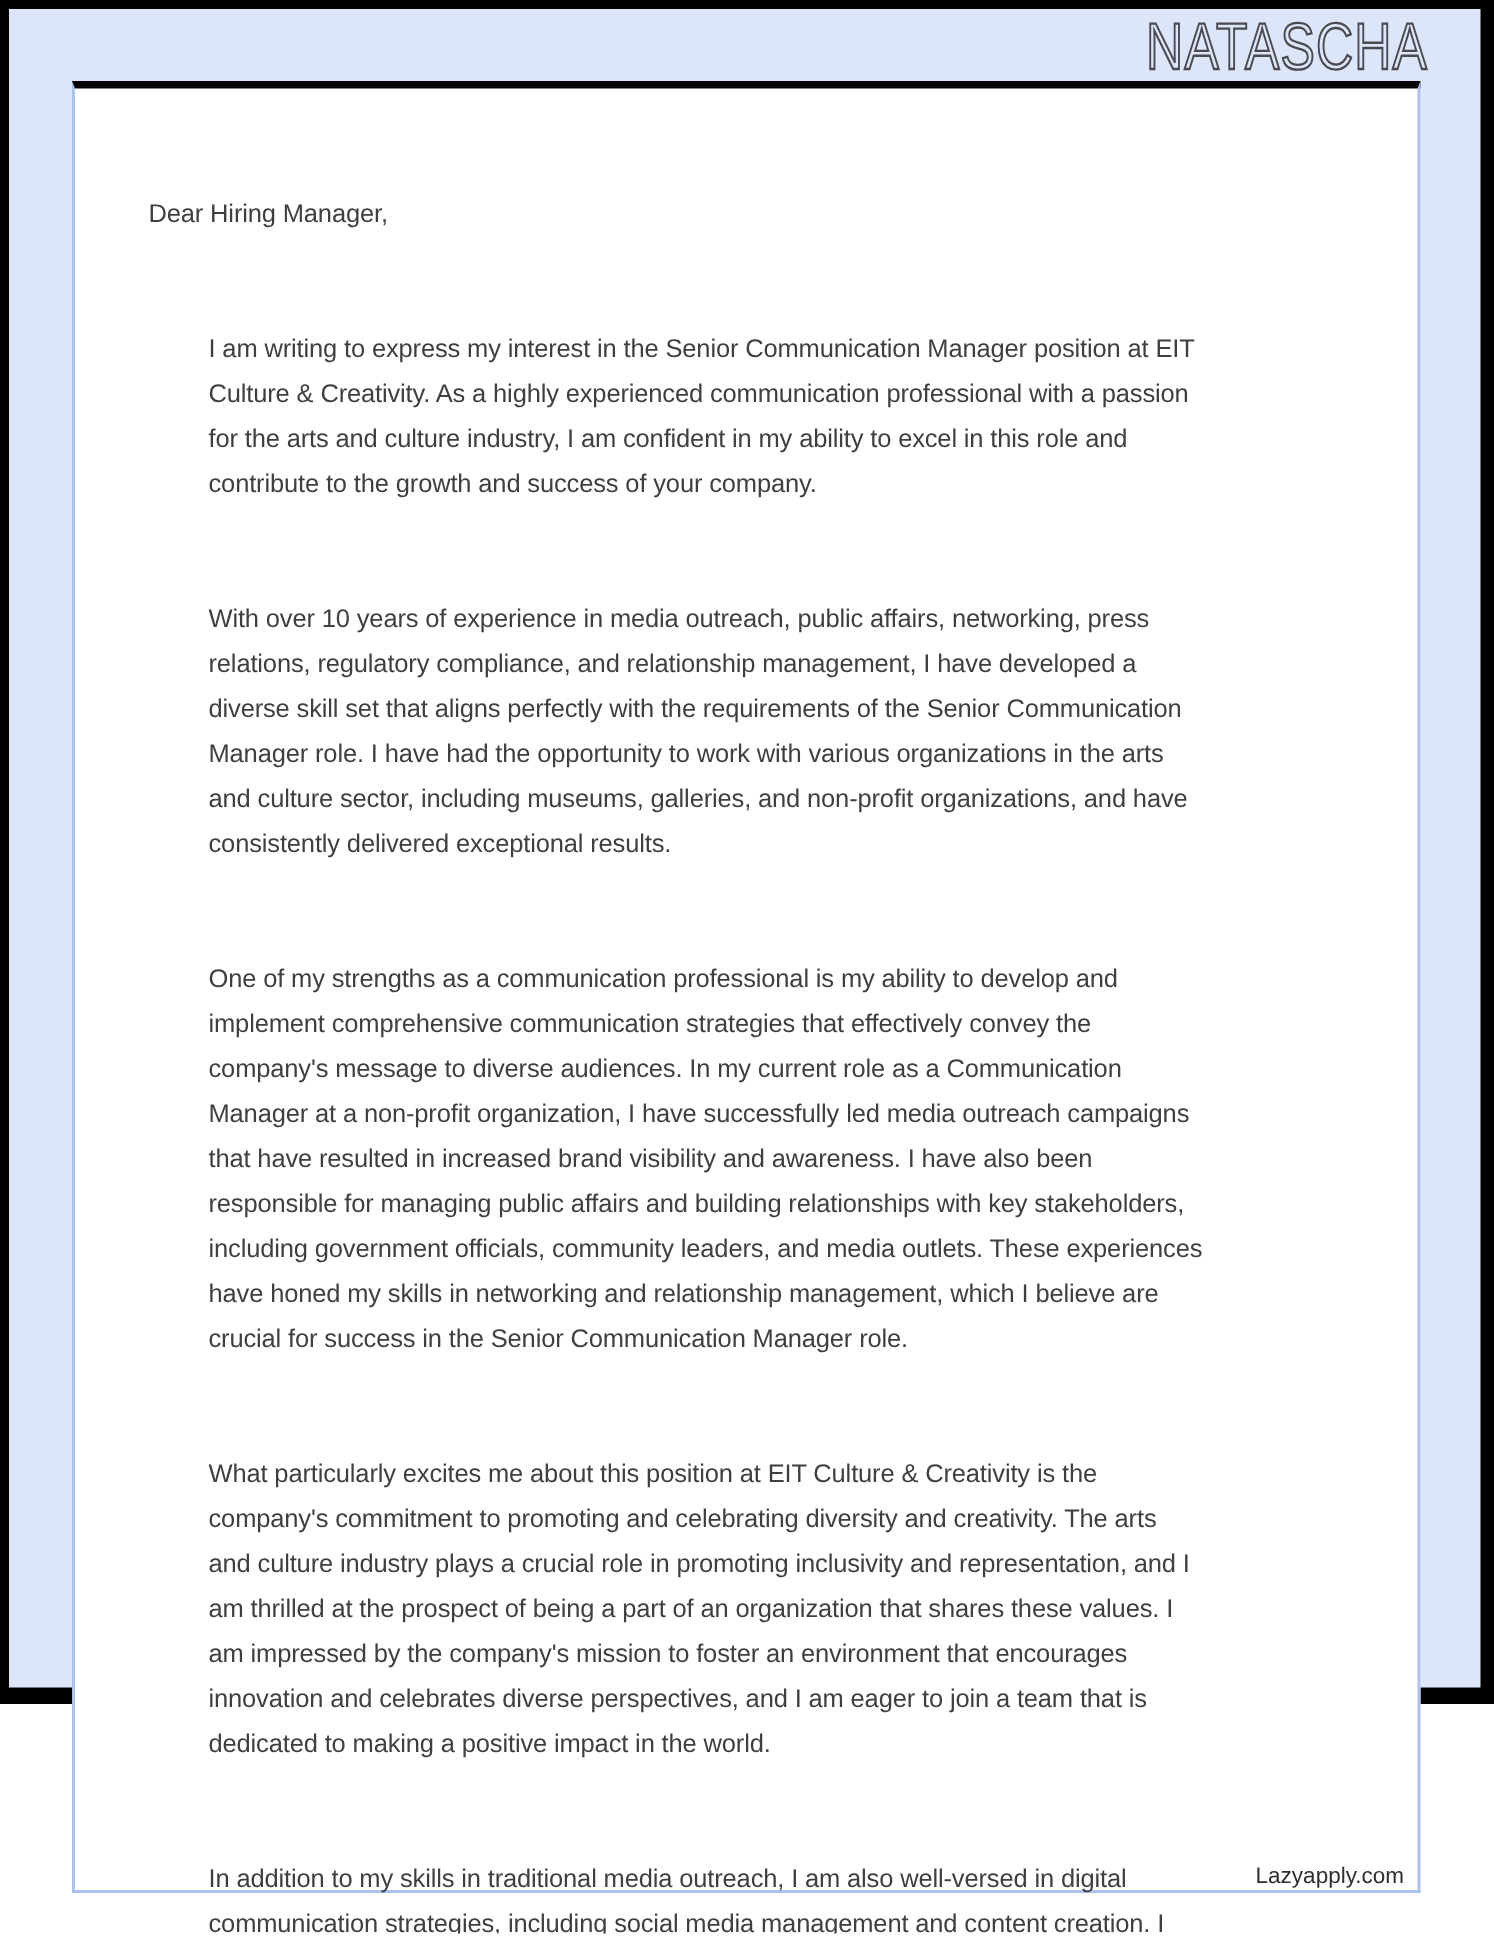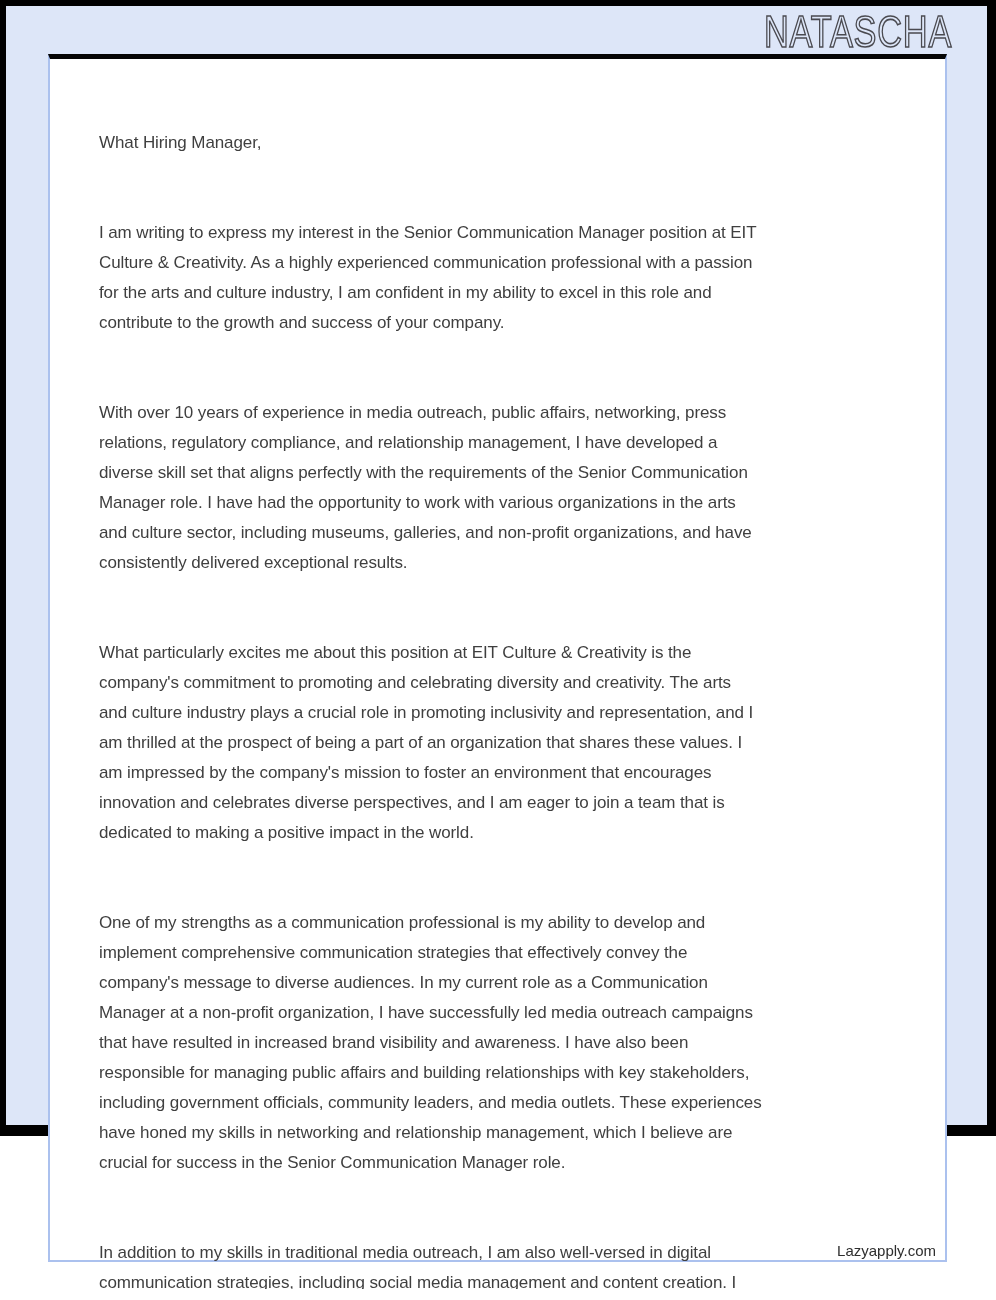--- a/index.html
+++ b/index.html
@@ -89,7 +89,7 @@
 
     <div class="letter">
       <div class="letter-body">
-        <p>What Hiring Manager,</p>
+        <p>Dear Hiring Manager,</p>
         <p>I am writing to express my interest in the Senior Communication Manager position at EIT
 Culture &amp; Creativity. As a highly experienced communication professional with a passion
 for the arts and culture industry, I am confident in my ability to excel in this role and

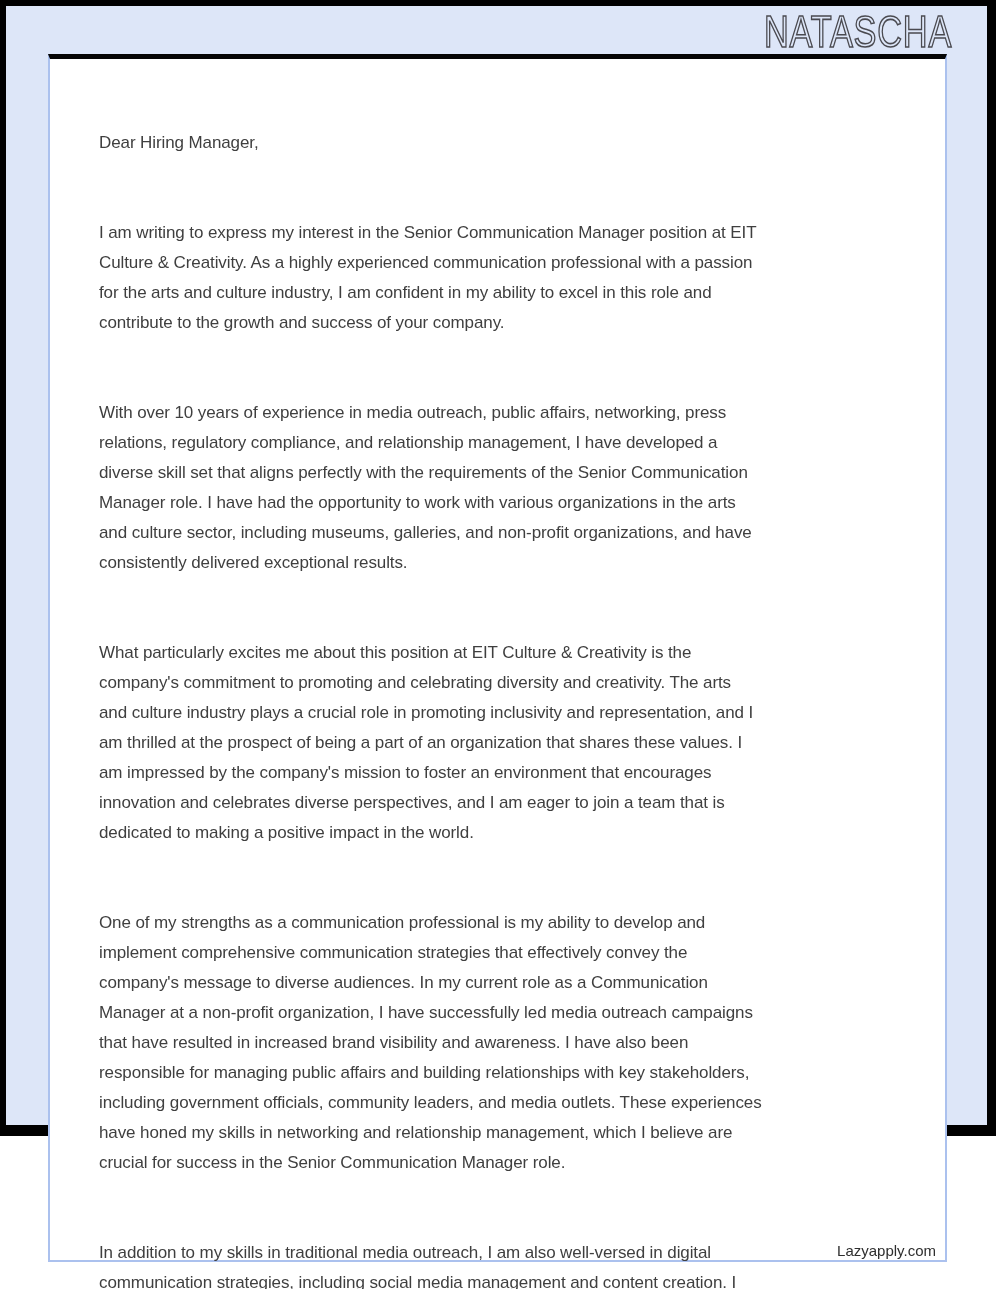--- a/index.html
+++ b/index.html
@@ -67,7 +67,7 @@
     color: var(--text);
     white-space: pre-line;
   }
-  .letter-body p + p { margin-top: 30px; }
+  .letter-body p + p { margin-top: 30px; margin-left: 40px; }
   .watermark {
     position: absolute;
     right: 9px;

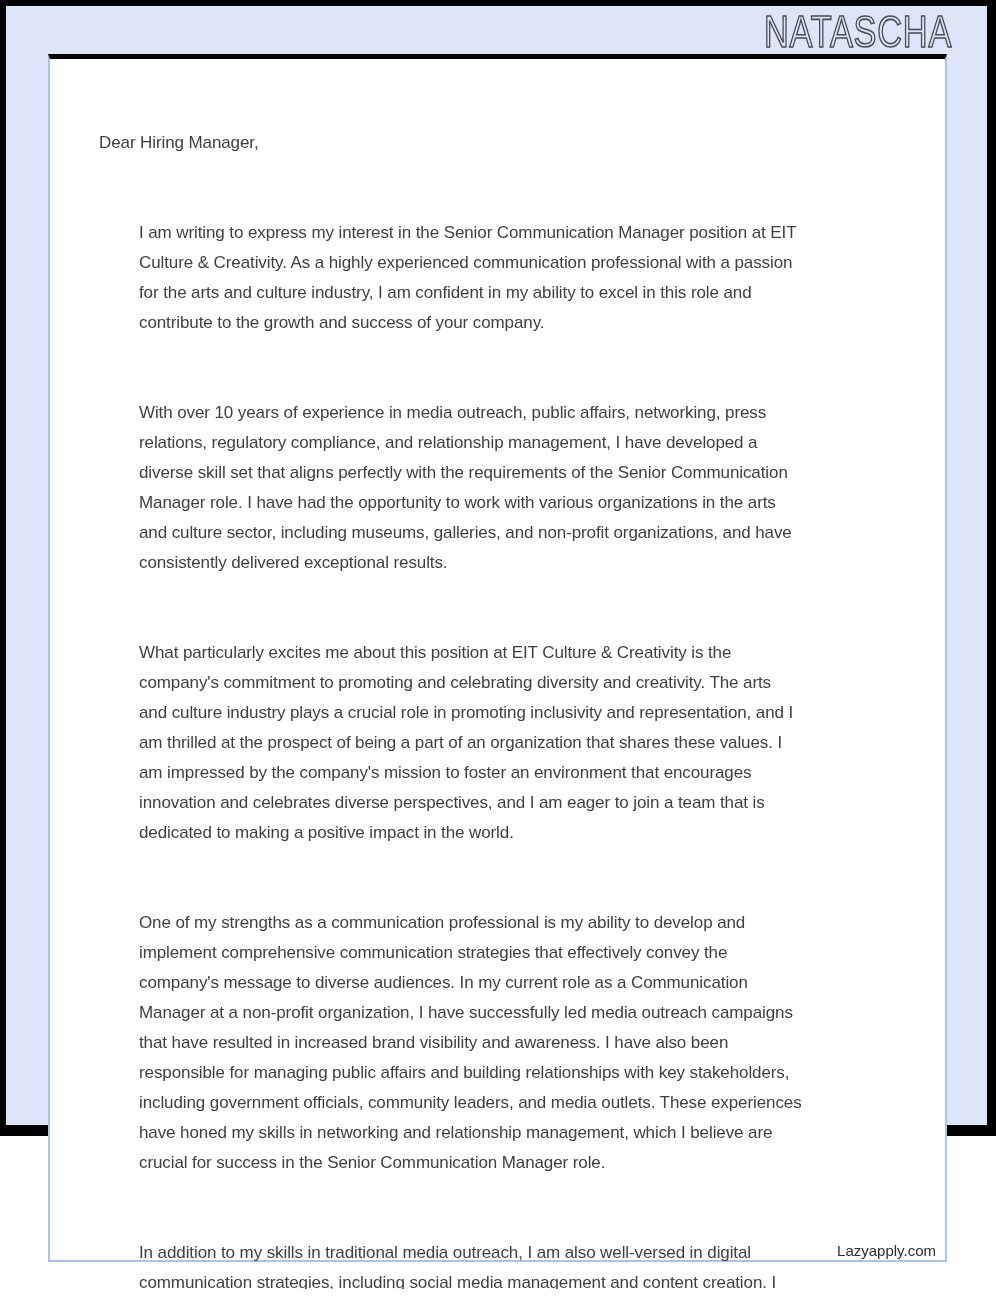--- a/index.html
+++ b/index.html
@@ -100,13 +100,6 @@
 Manager role. I have had the opportunity to work with various organizations in the arts
 and culture sector, including museums, galleries, and non-profit organizations, and have
 consistently delivered exceptional results.</p>
-        <p>What particularly excites me about this position at EIT Culture &amp; Creativity is the
-company's commitment to promoting and celebrating diversity and creativity. The arts
-and culture industry plays a crucial role in promoting inclusivity and representation, and I
-am thrilled at the prospect of being a part of an organization that shares these values. I
-am impressed by the company's mission to foster an environment that encourages
-innovation and celebrates diverse perspectives, and I am eager to join a team that is
-dedicated to making a positive impact in the world.</p>
         <p>One of my strengths as a communication professional is my ability to develop and
 implement comprehensive communication strategies that effectively convey the
 company's message to diverse audiences. In my current role as a Communication
@@ -116,6 +109,13 @@
 including government officials, community leaders, and media outlets. These experiences
 have honed my skills in networking and relationship management, which I believe are
 crucial for success in the Senior Communication Manager role.</p>
+        <p>What particularly excites me about this position at EIT Culture &amp; Creativity is the
+company's commitment to promoting and celebrating diversity and creativity. The arts
+and culture industry plays a crucial role in promoting inclusivity and representation, and I
+am thrilled at the prospect of being a part of an organization that shares these values. I
+am impressed by the company's mission to foster an environment that encourages
+innovation and celebrates diverse perspectives, and I am eager to join a team that is
+dedicated to making a positive impact in the world.</p>
         <p>In addition to my skills in traditional media outreach, I am also well-versed in digital
 communication strategies, including social media management and content creation. I
 have a keen understanding of how to leverage various digital platforms to reach and

